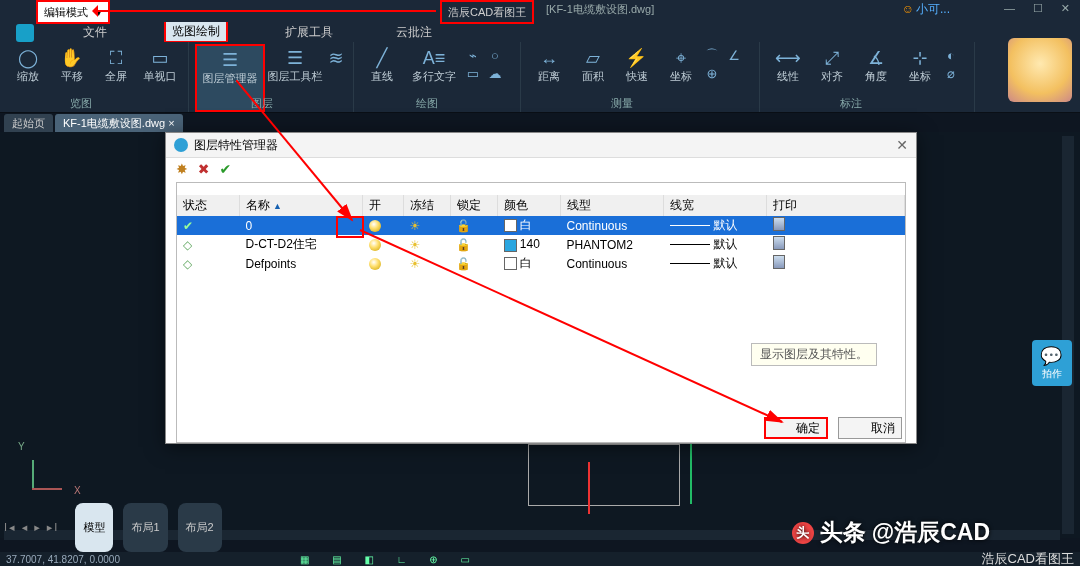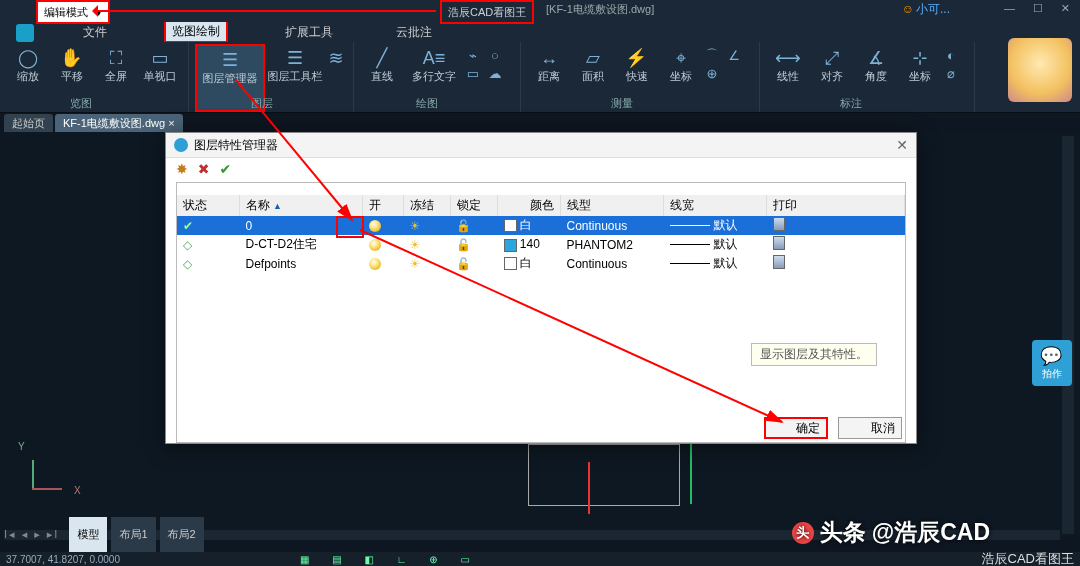--- a/index.html
+++ b/index.html
@@ -247,7 +247,7 @@
         <th style="width:28px;">开</th>
         <th style="width:34px;">冻结</th>
         <th style="width:34px;">锁定</th>
-        <th style="width:50px;text-align:right;">颜色</th>
+        <th style="width:50px;">颜色</th>
         <th style="width:90px;">线型</th>
         <th style="width:90px;">线宽</th>
         <th>打印</th>

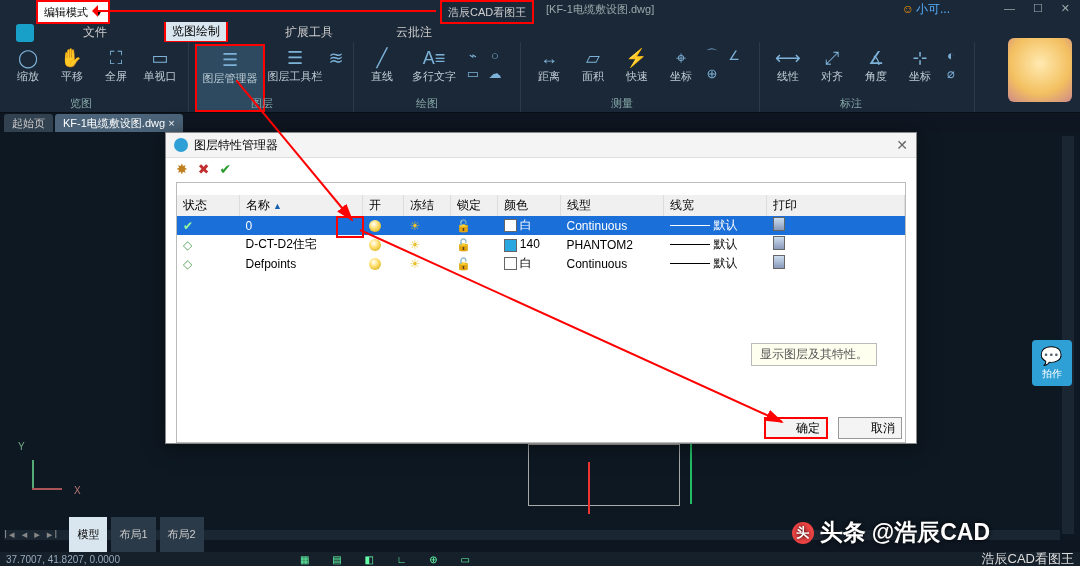--- a/index.html
+++ b/index.html
@@ -71,7 +71,7 @@
   .side-action{position:absolute;right:8px;top:340px;width:40px;height:46px;background:#2ea0d6;border-radius:4px;color:#fff;font-size:10px;display:flex;flex-direction:column;align-items:center;justify-content:center;z-index:50;}
   .side-action .chat{font-size:18px;}
   
-  .layouts{position:absolute;left:4px;bottom:14px;display:flex;align-items:center;gap:4px;font-size:11px;color:#ccc;}
+  .layouts{position:absolute;left:4px;bottom:14px;display:flex;align-items:center;gap:10px;font-size:11px;color:#ccc;}
   .layouts .lt{background:#2a3a48;padding:10px 8px;border-radius:0;}
   .layouts .lt.active{background:#d9e6ef;color:#000;}
   .layouts .nav{color:#888;margin-right:6px;letter-spacing:2px;}

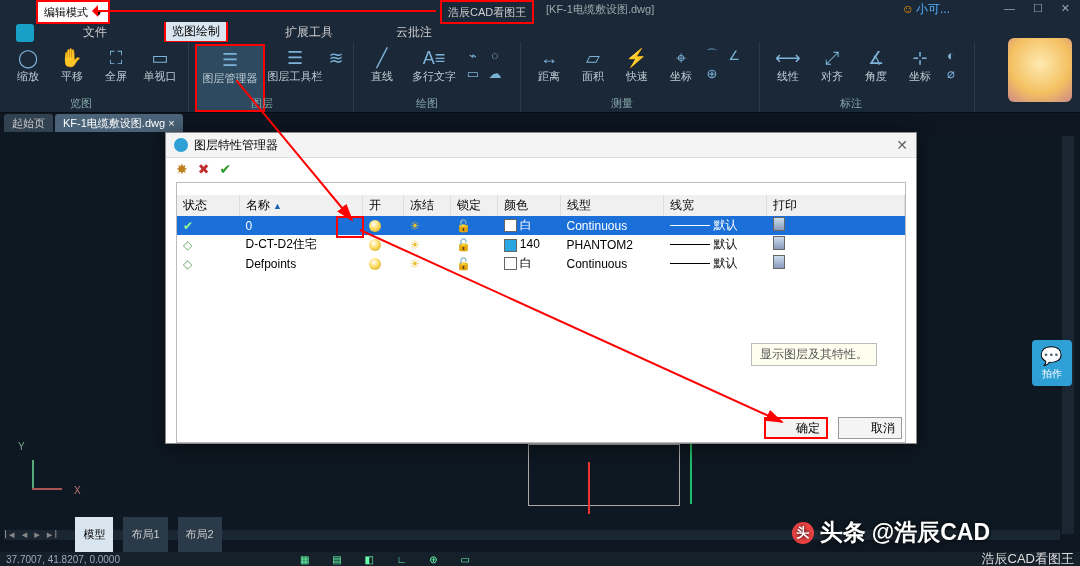--- a/index.html
+++ b/index.html
@@ -72,7 +72,7 @@
   .side-action .chat{font-size:18px;}
   
   .layouts{position:absolute;left:4px;bottom:14px;display:flex;align-items:center;gap:10px;font-size:11px;color:#ccc;}
-  .layouts .lt{background:#2a3a48;padding:10px 8px;border-radius:0;}
+  .layouts .lt{background:#2a3a48;padding:17px 8px;border-radius:8px;}
   .layouts .lt.active{background:#d9e6ef;color:#000;}
   .layouts .nav{color:#888;margin-right:6px;letter-spacing:2px;}
   

